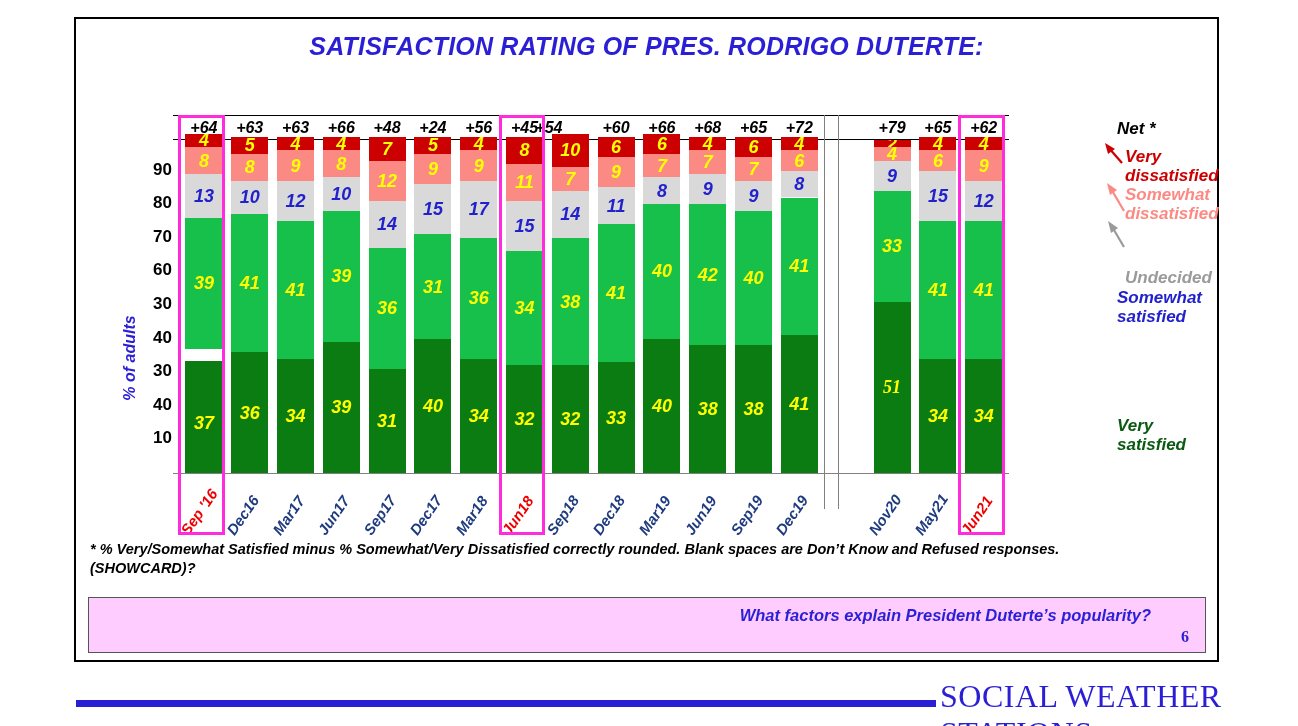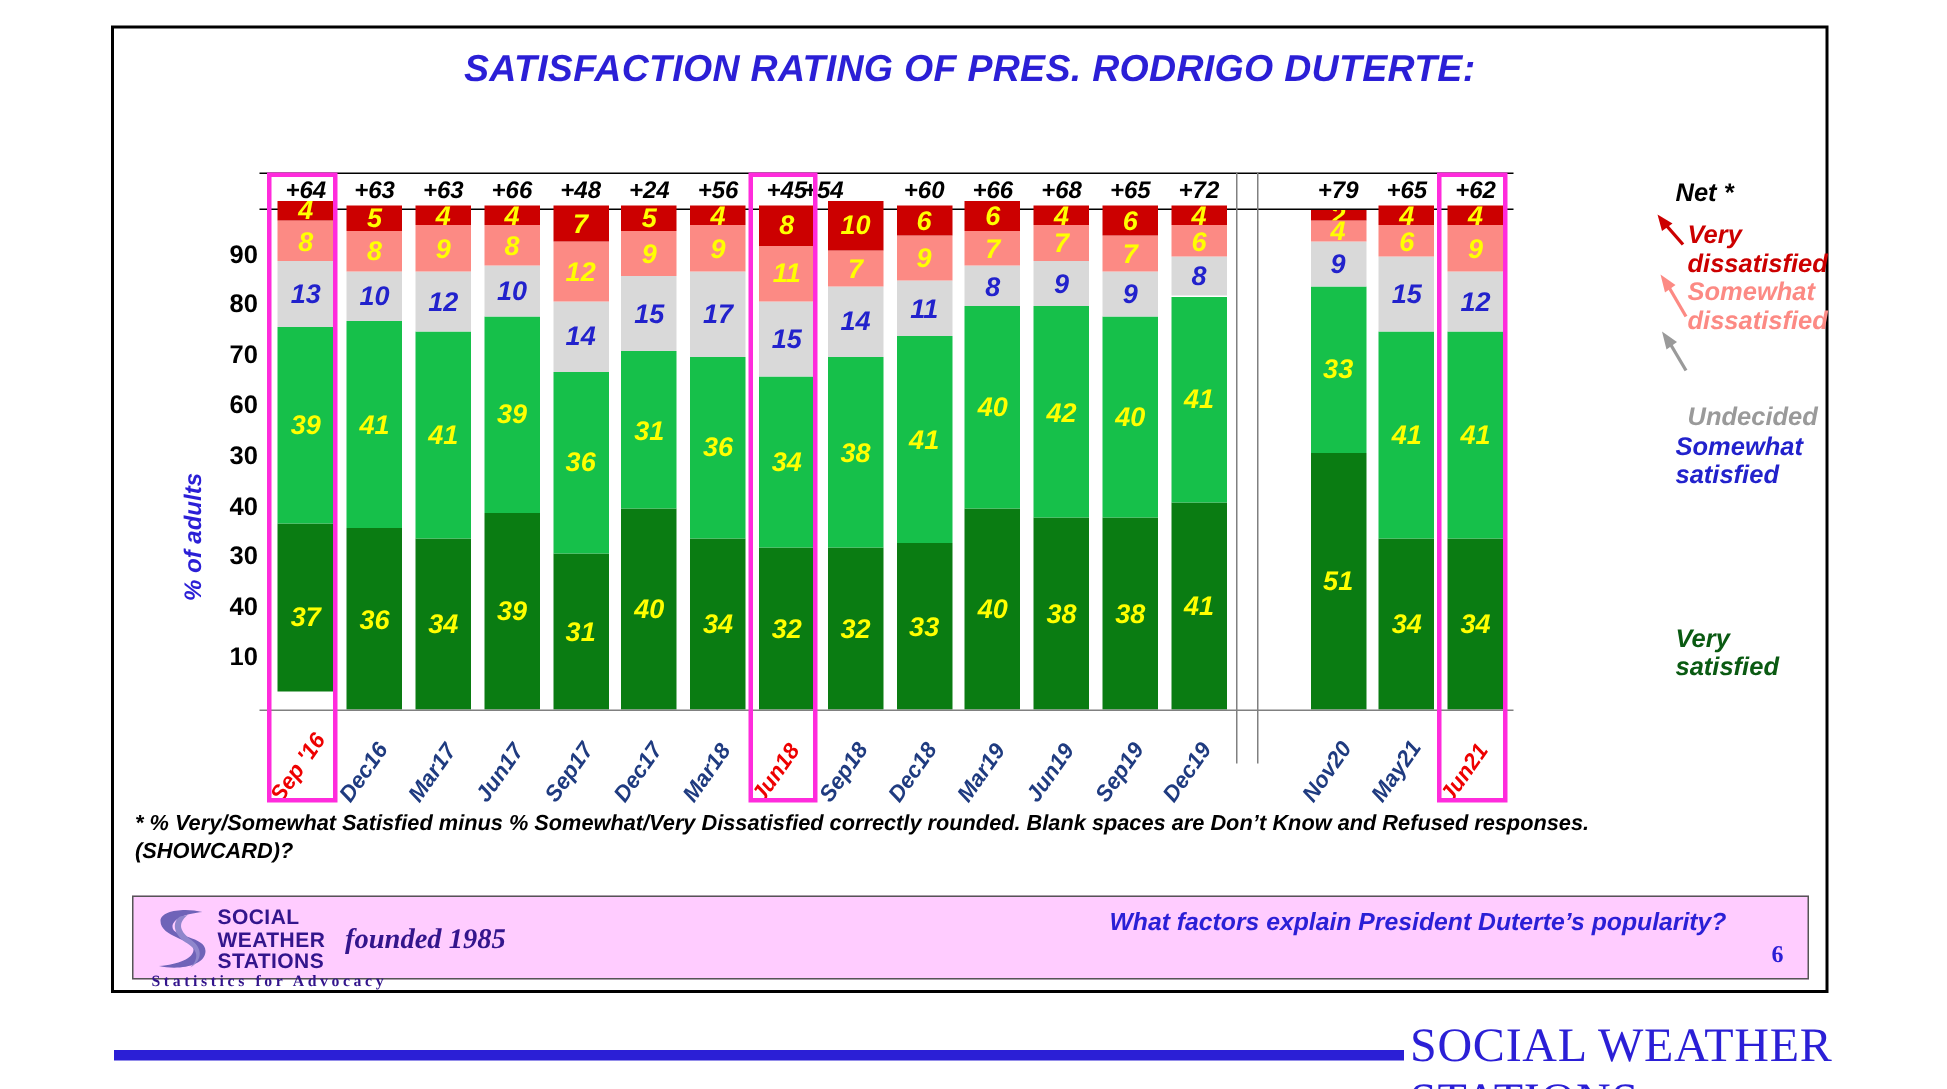--- a/index.html
+++ b/index.html
@@ -404,7 +404,7 @@
           </div>
         </div>
         <div class="bar" style="left: 797.6px; top: 121.36px; width: 37px; height: 332.64px;">
-          <div class="seg s-vs" style="bottom: 0px; height: 171.36px;">
+          <div class="seg s-vs" style="bottom: 0px; height: 171.36px; font-family: Liberation Serif, serif;">
             <span class="lbl-yellow" style="top: 76.68px;">51</span>
           </div>
           <div class="seg s-ss" style="bottom: 171.36px; height: 110.88px;">

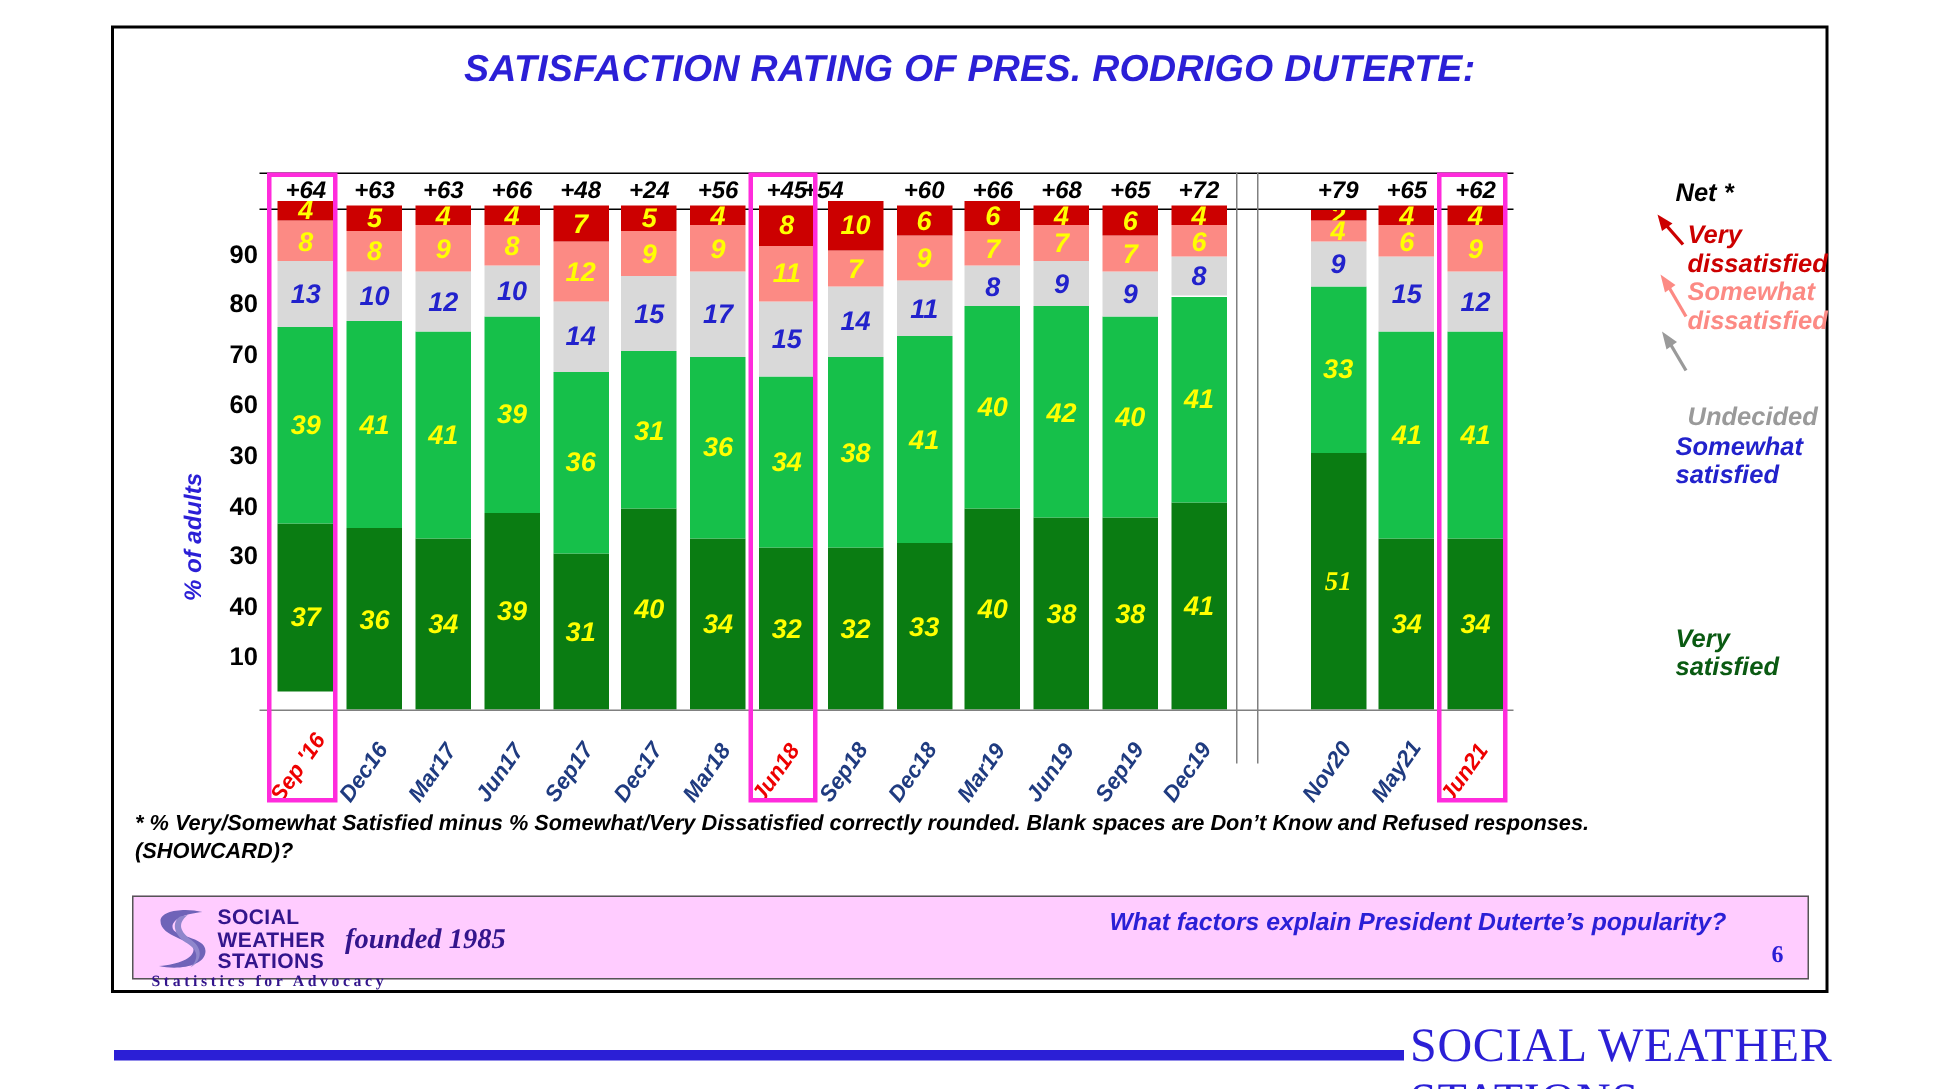--- a/index.html
+++ b/index.html
@@ -166,7 +166,7 @@
       </div>
     <div id="bars">
         <div class="bar" style="left: 109.4px; top: 114.64px; width: 37px; height: 339.36px;">
-          <div class="seg s-vs" style="bottom: 12px; height: 112px; margin-top: 46px;">
+          <div class="seg s-vs" style="bottom: 0px; height: 112px; margin-top: 46px;">
             <span class="lbl-yellow" style="top: 53.16px;">37</span>
           </div>
           <div class="seg s-ss" style="bottom: 124.32px; height: 131.04px;">

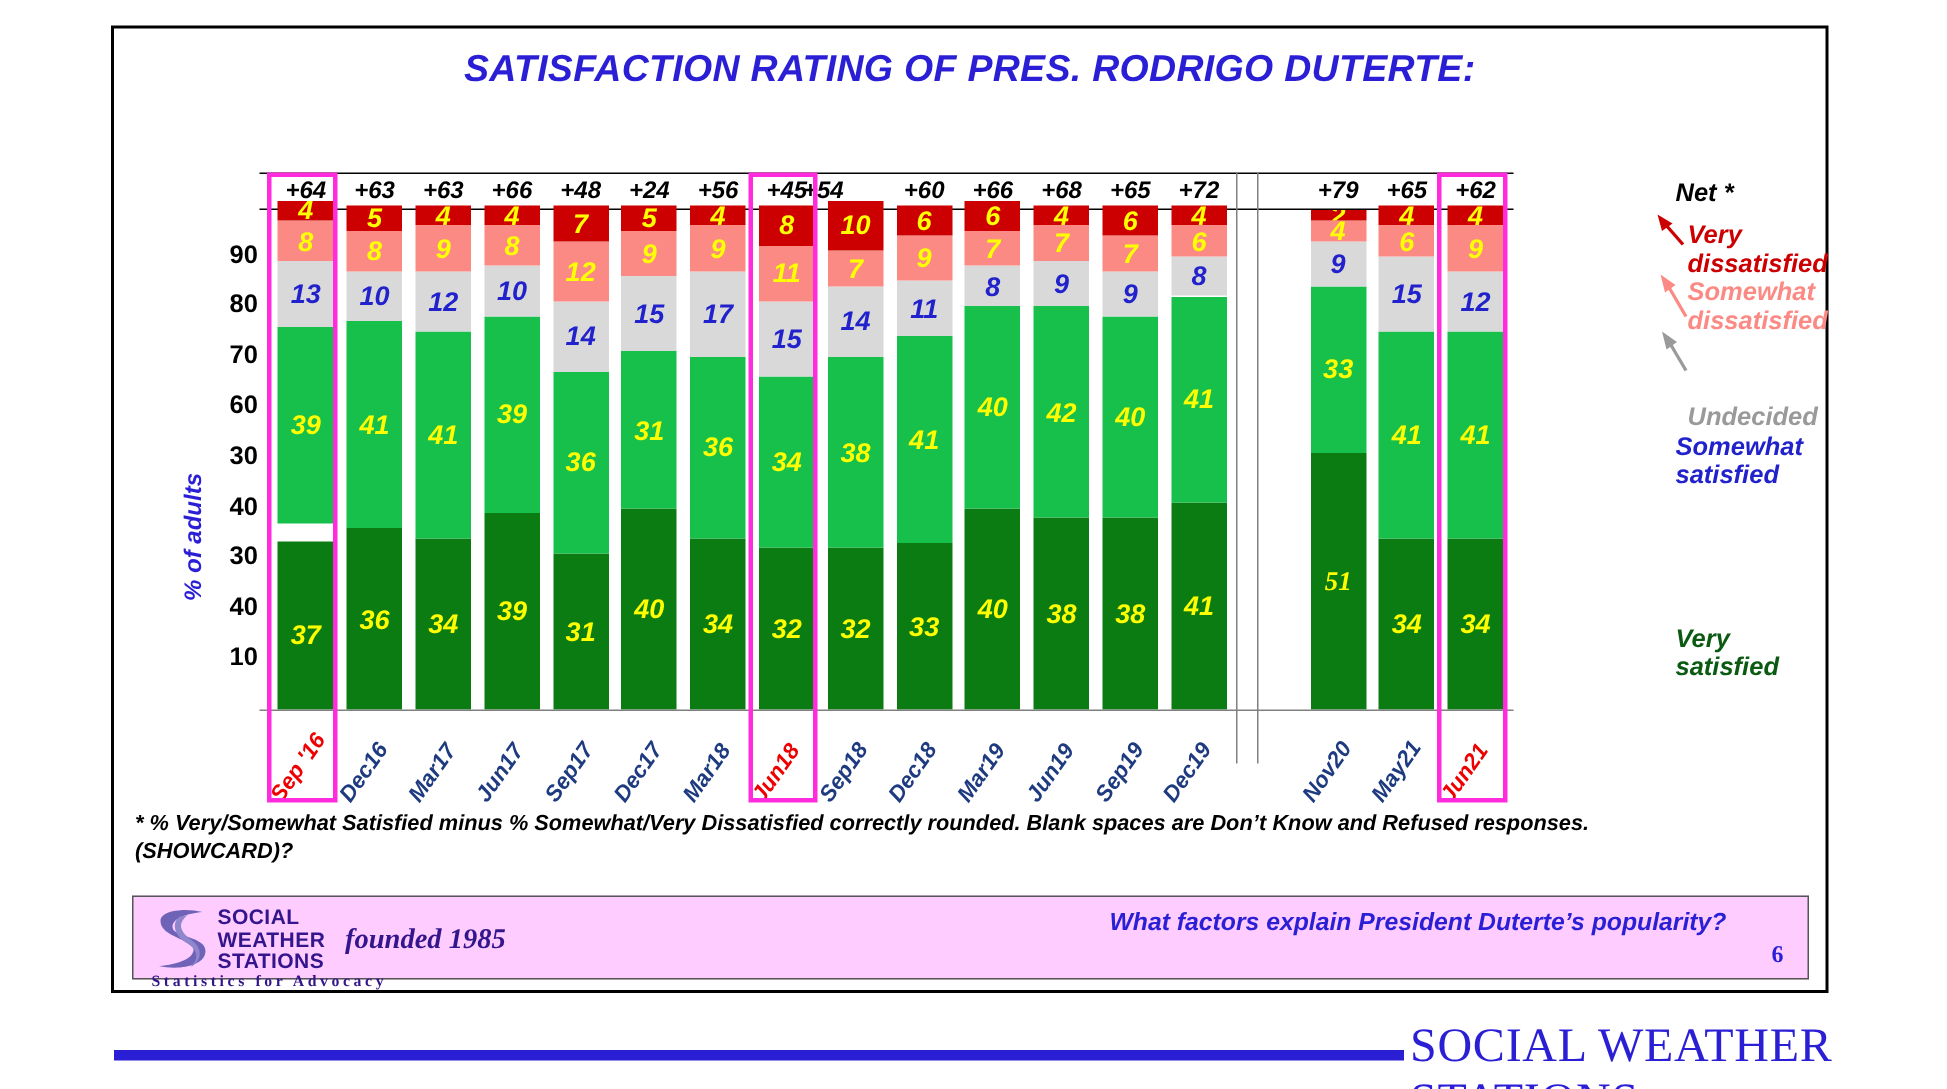--- a/index.html
+++ b/index.html
@@ -520,19 +520,6 @@
   </div>
 
   <div id="band">
-    <div id="logo">
-      <svg class="swoosh" width="40" height="44" viewBox="0 0 40 44">
-        <path d="M4 10 C4 3, 20 1, 32 4 C22 5, 12 8, 12 14 C12 21, 34 20, 34 30 C34 40, 16 43, 3 40 C16 39, 26 35, 26 29 C26 22, 4 21, 4 10 Z" fill="#6f63b8"></path>
-        <path d="M17 7 C11 11, 13 20, 22 25 C30 30, 29 36, 24 41 C31 37, 33 29, 25 23 C17 17, 15 12, 22 6 Z" fill="#8f86cc"></path>
-      </svg>
-      <div class="sws">
-        <div>SOCIAL</div>
-        <div>WEATHER</div>
-        <div>STATIONS</div>
-      </div>
-      <div class="founded">founded 1985</div>
-      <div class="tag">Statistics for Advocacy</div>
-    </div>
     <div id="bandtext">
       <div>What factors explain President Duterte’s popularity?</div>
     </div>

